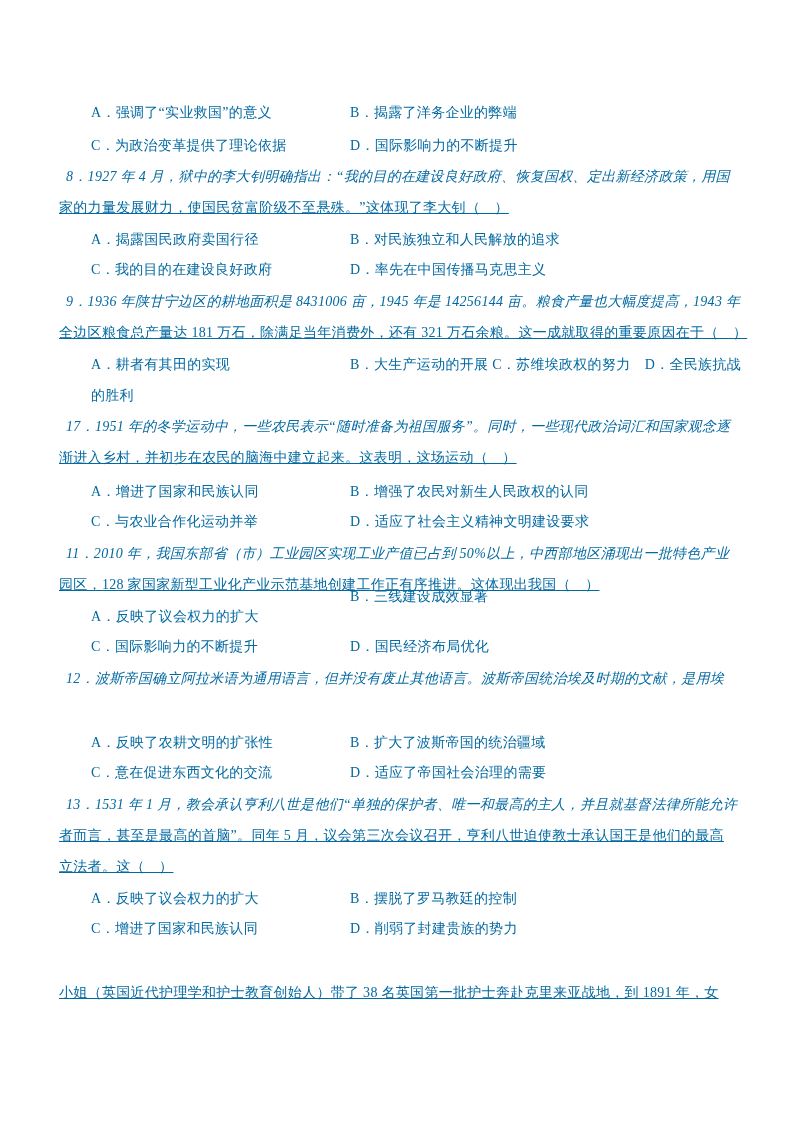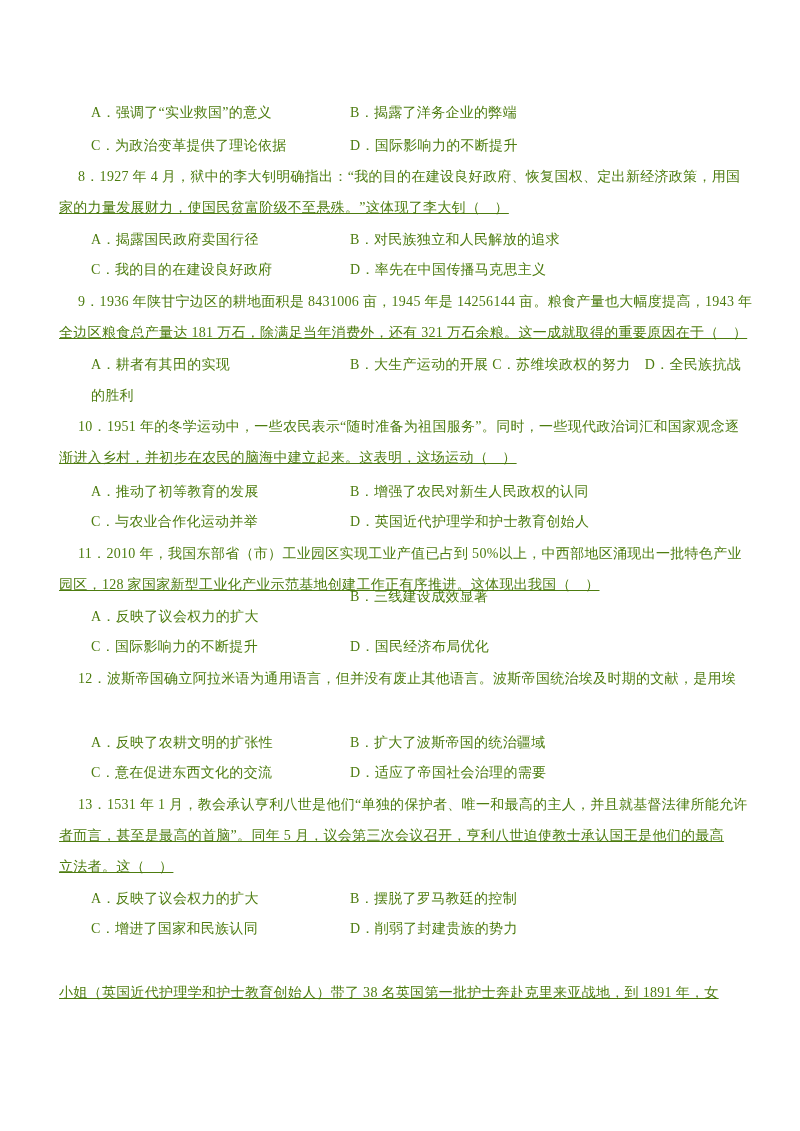--- a/index.html
+++ b/index.html
@@ -14,7 +14,7 @@
     background: #ffffff;
     overflow: hidden;
     font-family: "Liberation Serif", "DejaVu Serif", serif;
-    color: #4d7c0f;
+    color: #0369a1;
   }
   .ln {
     position: absolute;

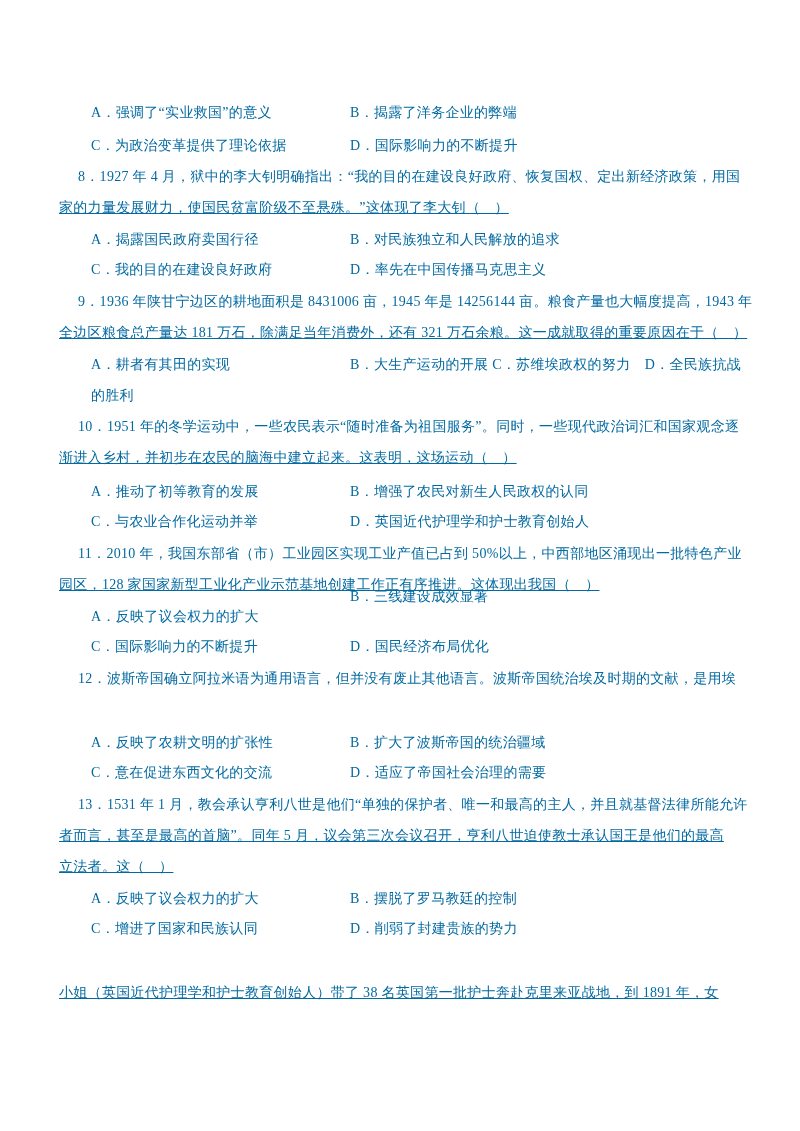--- a/index.html
+++ b/index.html
@@ -23,7 +23,7 @@
     line-height: 18px;
     letter-spacing: 0.3px;
   }
-  .stem-first { left: 78px; }
+  .stem-first { left: 66px; font-style: italic; }
   .stem-cont  { left: 59px; text-decoration: underline; }
   .opt-a      { left: 91px; }
   .opt-b      { left: 350px; }

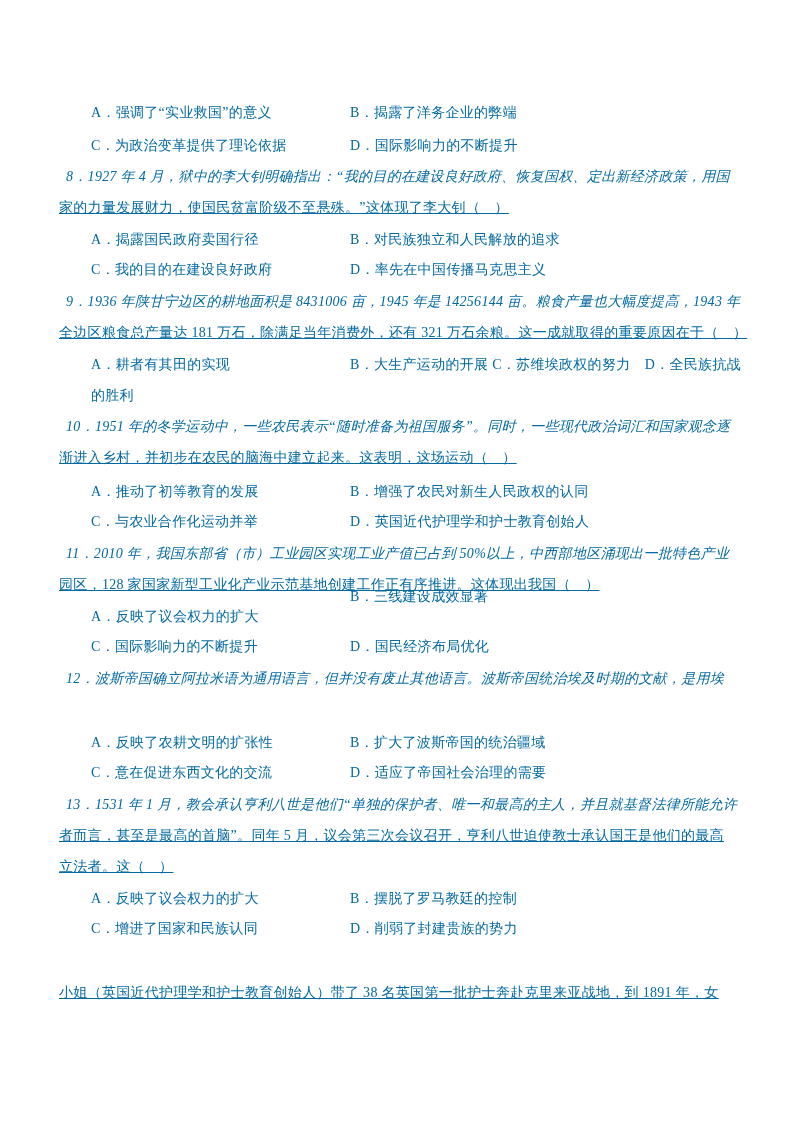--- a/index.html
+++ b/index.html
@@ -51,7 +51,7 @@
   <div class="ln opt-b" style="top:356px">B．大生产运动的开展 C．苏维埃政权的努力　D．全民族抗战</div>
   <div class="ln opt-a" style="top:387px">的胜利</div>
 
-  <div class="ln stem-first" style="top:418px">10．1951 年的冬学运动中，一些农民表示“随时准备为祖国服务”。同时，一些现代政治词汇和国家观念逐</div>
+  <div class="ln stem-first" style="top:418px">17．1951 年的冬学运动中，一些农民表示“随时准备为祖国服务”。同时，一些现代政治词汇和国家观念逐</div>
   <div class="ln stem-cont" style="top:449px">渐进入乡村，并初步在农民的脑海中建立起来。这表明，这场运动（　）</div>
   <div class="ln opt-a" style="top:483px">A．推动了初等教育的发展</div>
   <div class="ln opt-b" style="top:483px">B．增强了农民对新生人民政权的认同</div>

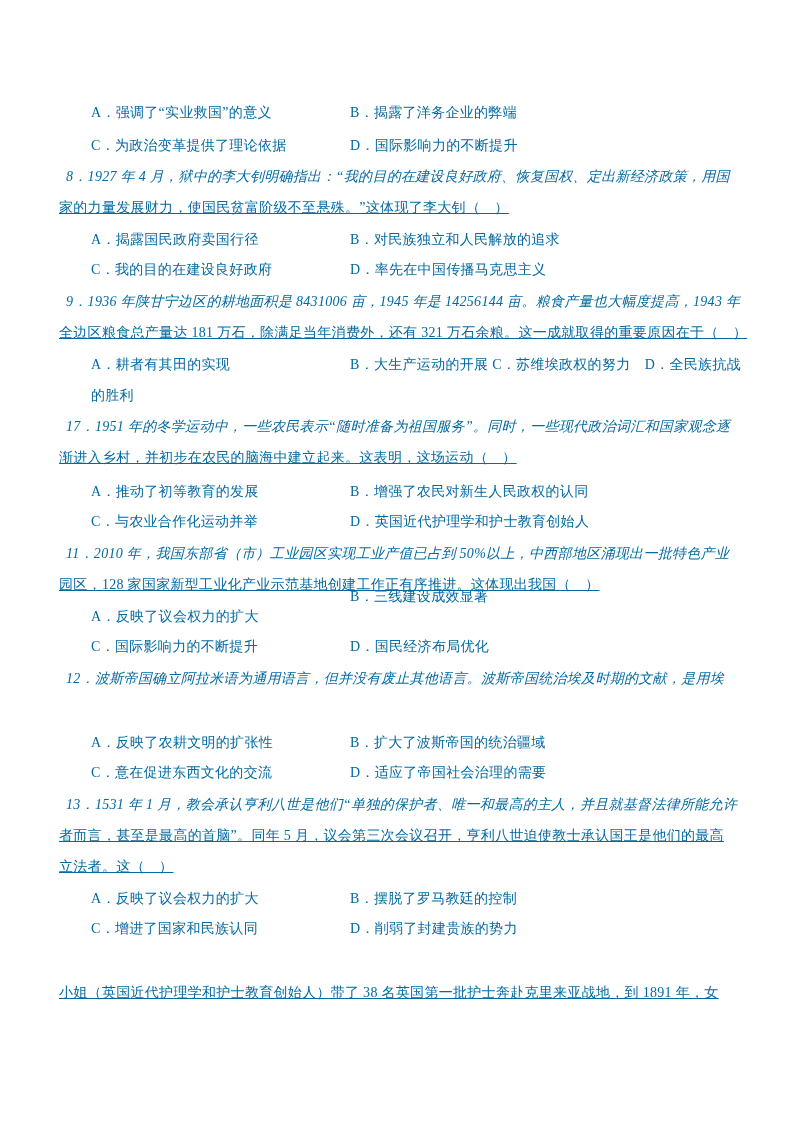--- a/index.html
+++ b/index.html
@@ -53,7 +53,7 @@
 
   <div class="ln stem-first" style="top:418px">17．1951 年的冬学运动中，一些农民表示“随时准备为祖国服务”。同时，一些现代政治词汇和国家观念逐</div>
   <div class="ln stem-cont" style="top:449px">渐进入乡村，并初步在农民的脑海中建立起来。这表明，这场运动（　）</div>
-  <div class="ln opt-a" style="top:483px">A．推动了初等教育的发展</div>
+  <div class="ln opt-a" style="top:483px">A．增进了国家和民族认同</div>
   <div class="ln opt-b" style="top:483px">B．增强了农民对新生人民政权的认同</div>
   <div class="ln opt-a" style="top:513px">C．与农业合作化运动并举</div>
   <div class="ln opt-b" style="top:513px">D．英国近代护理学和护士教育创始人</div>

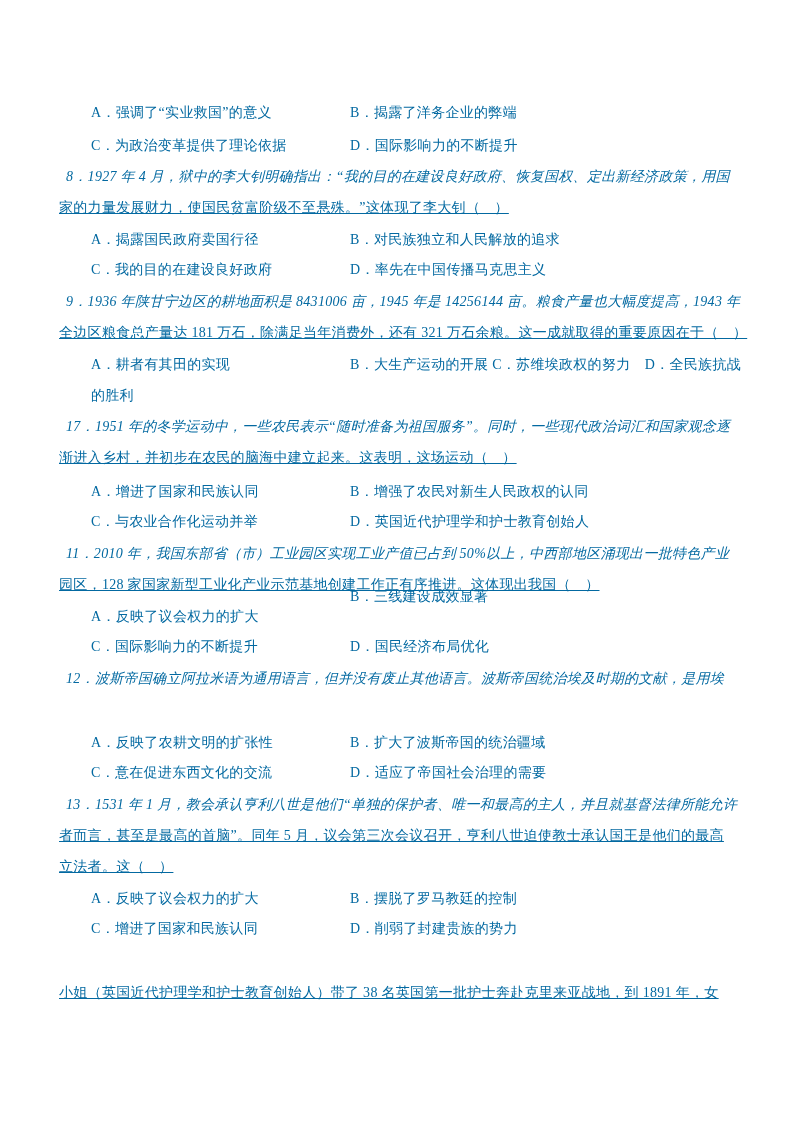--- a/index.html
+++ b/index.html
@@ -56,7 +56,7 @@
   <div class="ln opt-a" style="top:483px">A．增进了国家和民族认同</div>
   <div class="ln opt-b" style="top:483px">B．增强了农民对新生人民政权的认同</div>
   <div class="ln opt-a" style="top:513px">C．与农业合作化运动并举</div>
-  <div class="ln opt-b" style="top:513px">D．英国近代护理学和护士教育创始人</div>
+  <div class="ln opt-b" style="top:513px">D．适应了社会主义精神文明建设要求</div>
 
   <div class="ln stem-first" style="top:545px">11．2010 年，我国东部省（市）工业园区实现工业产值已占到 50%以上，中西部地区涌现出一批特色产业</div>
   <div class="ln stem-cont" style="top:576px">园区，128 家国家新型工业化产业示范基地创建工作正有序推进。这体现出我国（　）</div>

